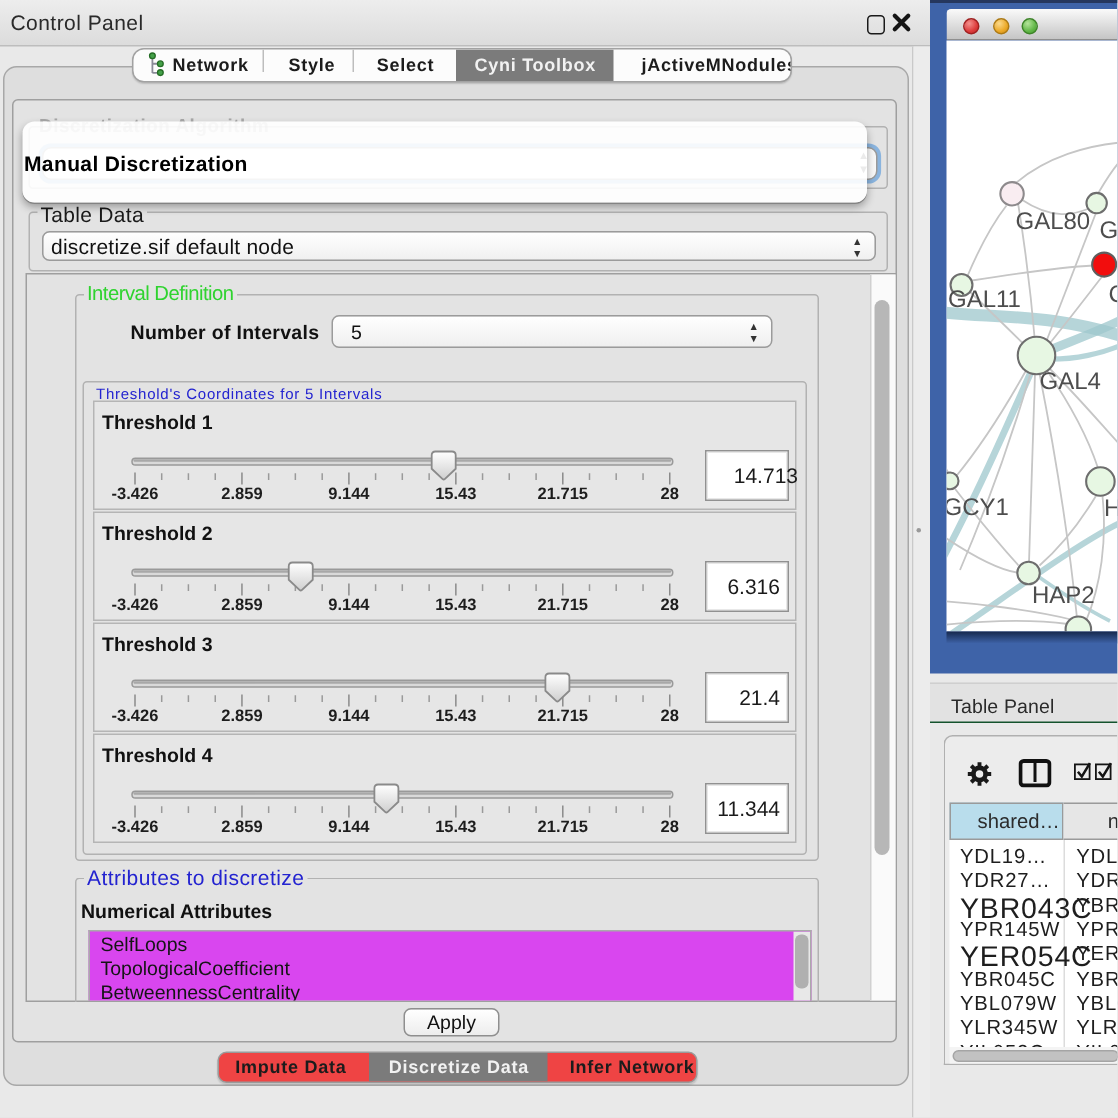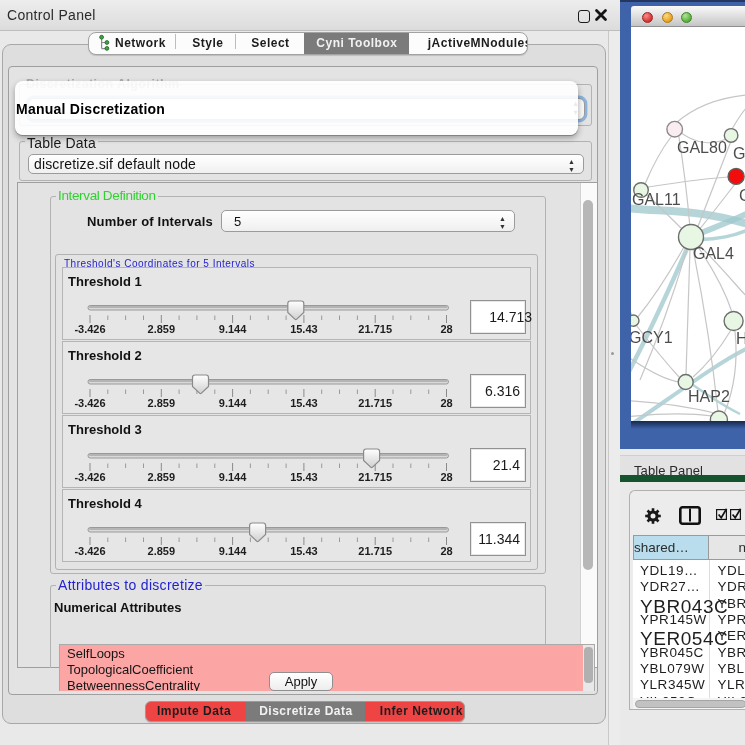--- a/index.html
+++ b/index.html
@@ -332,7 +332,7 @@
 </div>
 <div class="abs" style="left:631px;top:421px;width:114px;height:8px;background:linear-gradient(#16284d,#3e63a8)"></div>
 
-<div class="abs" style="left:620px;top:455px;width:125px;height:27px;background:#e2e2e2;border-top:1px solid #cfcfcf;border-bottom:7px solid #14532d">
+<div class="abs" style="left:620px;top:455px;width:125px;height:27px;background:#e2e2e2;border-top:1px solid #cfcfcf;border-bottom:1px solid #14532d">
  <div class="abs" style="left:14px;top:7px;font-size:13px;letter-spacing:0.1px;color:#2a2a2a">Table Panel</div>
 </div>
 <div class="abs" style="left:629px;top:490px;width:116px;height:220px;background:#ececec;border:1px solid #b0b0b0;border-radius:6px 0 0 0;border-right:none;overflow:hidden">

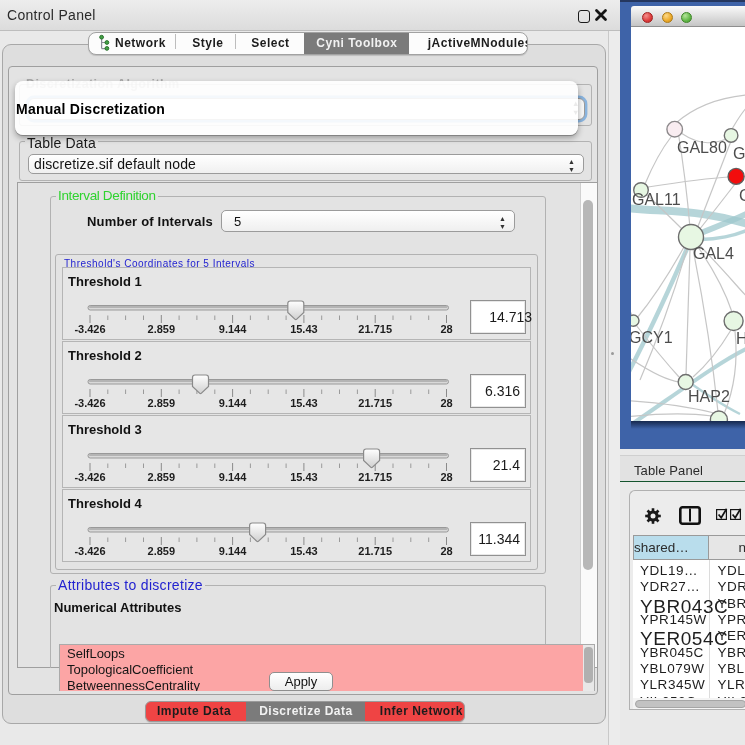--- a/index.html
+++ b/index.html
@@ -363,7 +363,7 @@
       </g>
     </svg>
  <div class="abs" style="left:3px;top:44px;width:75.5px;height:25px;background:#b9ddec;border:1px solid #9a9a9a">
-   <div style="text-align:left;padding-right:1px;font-size:13.5px;color:#2c2c2c;margin-top:4px">shared…</div>
+   <div style="text-align:right;padding-right:1px;font-size:13.5px;color:#2c2c2c;margin-top:4px">shared…</div>
  </div>
  <div class="abs" style="left:78.5px;top:44px;width:70px;height:25px;background:#e6e6e6;border:1px solid #9a9a9a;border-left:none">
    <div style="position:absolute;left:30px;top:4px;font-size:13.5px;color:#2c2c2c">n…</div>

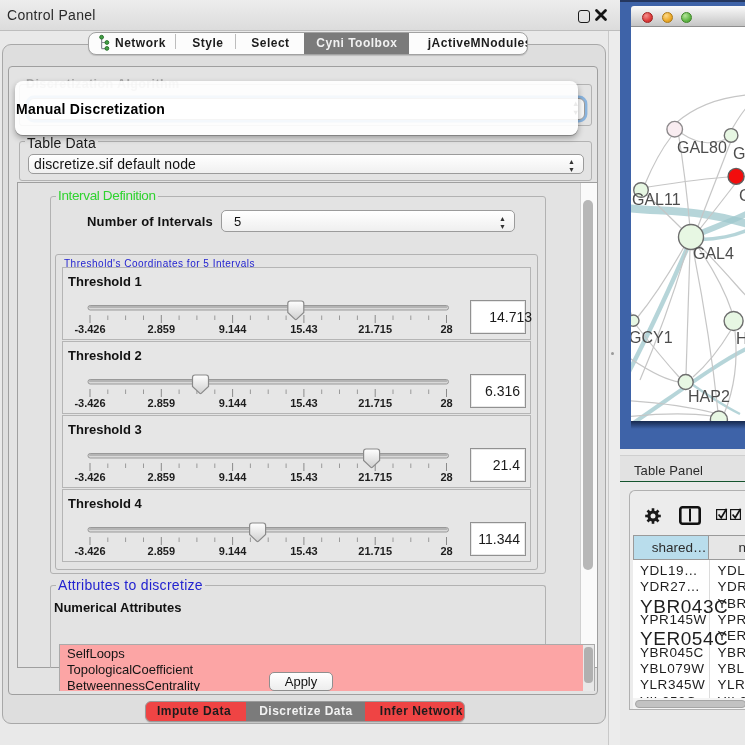--- a/index.html
+++ b/index.html
@@ -247,7 +247,7 @@
 <div class="abs" style="left:50px;top:585px;width:496px;height:83px;border:1px solid #b2b2b2;border-bottom:none;border-radius:3px 3px 0 0"></div>
 <div class="grouplabel" style="left:56px;top:577.5px;color:#2323d0;font-size:14px;letter-spacing:0.3px">Attributes to discretize</div>
 <div class="abs" style="left:54px;top:600px;font-size:13px;font-weight:bold;color:#111">Numerical Attributes</div>
-<div class="abs" style="left:59px;top:644px;width:536px;height:47px;background:#fca5a5;border:1px solid #aaa;border-bottom:none;overflow:hidden">
+<div class="abs" style="left:59px;top:620px;width:482px;height:47px;background:#d946ef;border:1px solid #aaa;border-bottom:none;overflow:hidden">
  <div style="padding:1px 0 0 7px;font-size:13px;color:#151515;line-height:15.75px">SelfLoops<br>TopologicalCoefficient<br>BetweennessCentrality</div>
  <div class="abs" style="right:0;top:0;width:11px;height:47px;background:#e8e8e8"></div>
  <div class="abs" style="right:1px;top:2px;width:9px;height:36px;background:#b0b0b0;border-radius:4px"></div>

